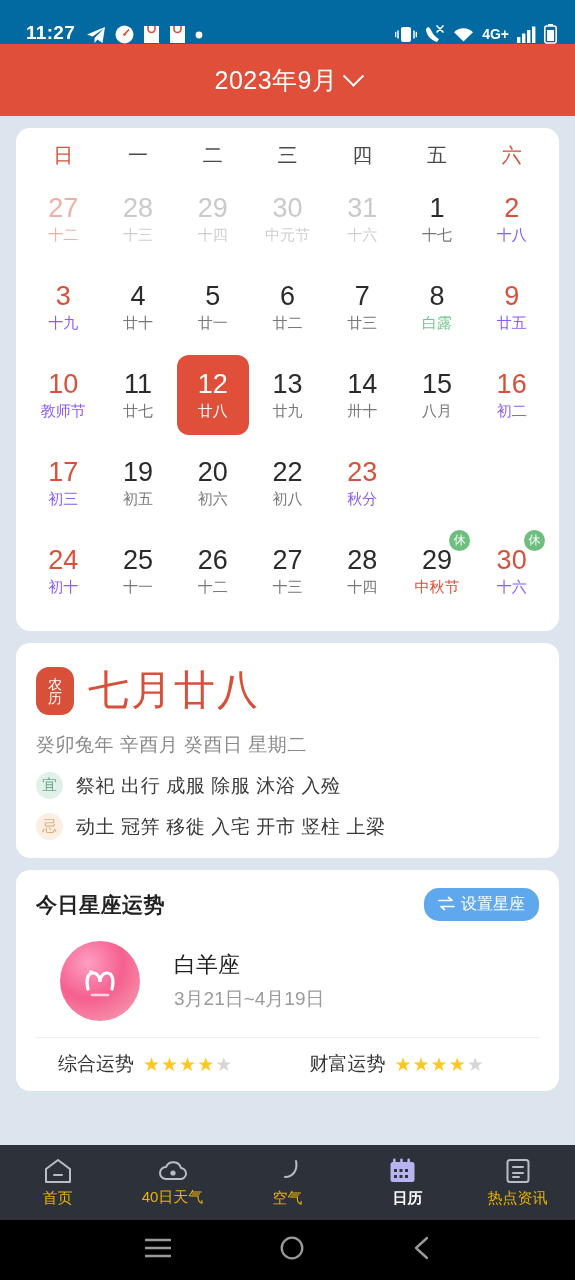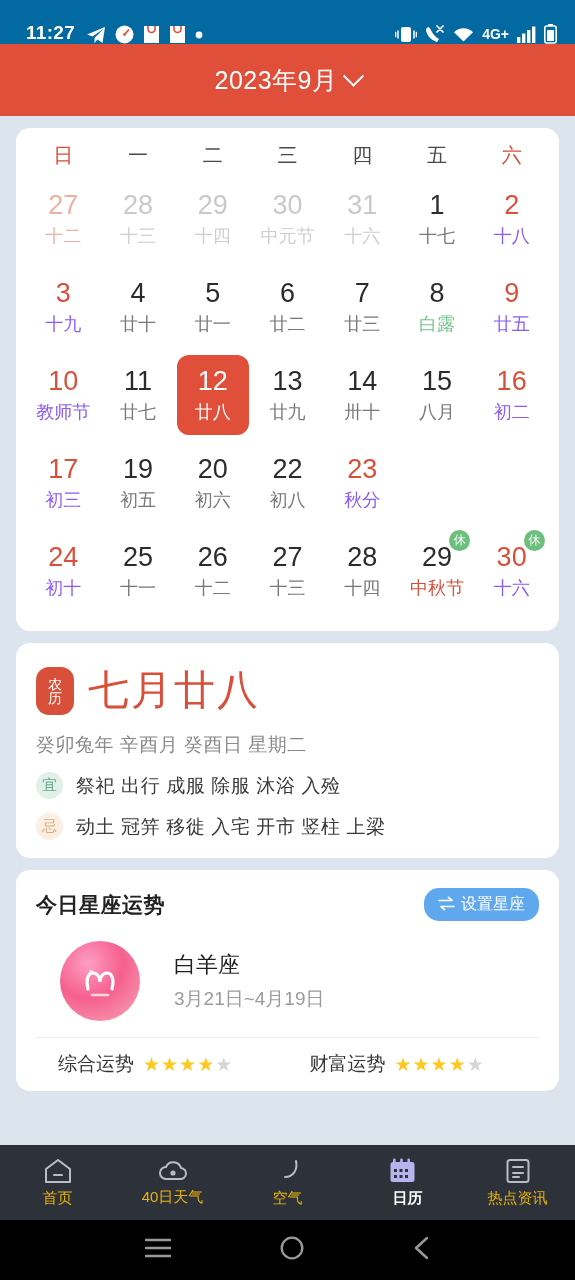--- a/index.html
+++ b/index.html
@@ -52,7 +52,7 @@
   }
   .cell.sel .inner { background:#df4f39; }
   .dnum { font-size:27px; color:#2b2b2b; line-height:1.12; font-weight:400; }
-  .dlun { font-size:18px; color:#777; margin-top:3px; }
+  .dlun { font-size:15px; color:#777; margin-top:3px; }
   .cell.out .dnum { color:#c9c9c9; }
   .cell.out .dlun { color:#cfcfcf; }
   .cell.out.red .dnum { color:#eeb0a5; }

